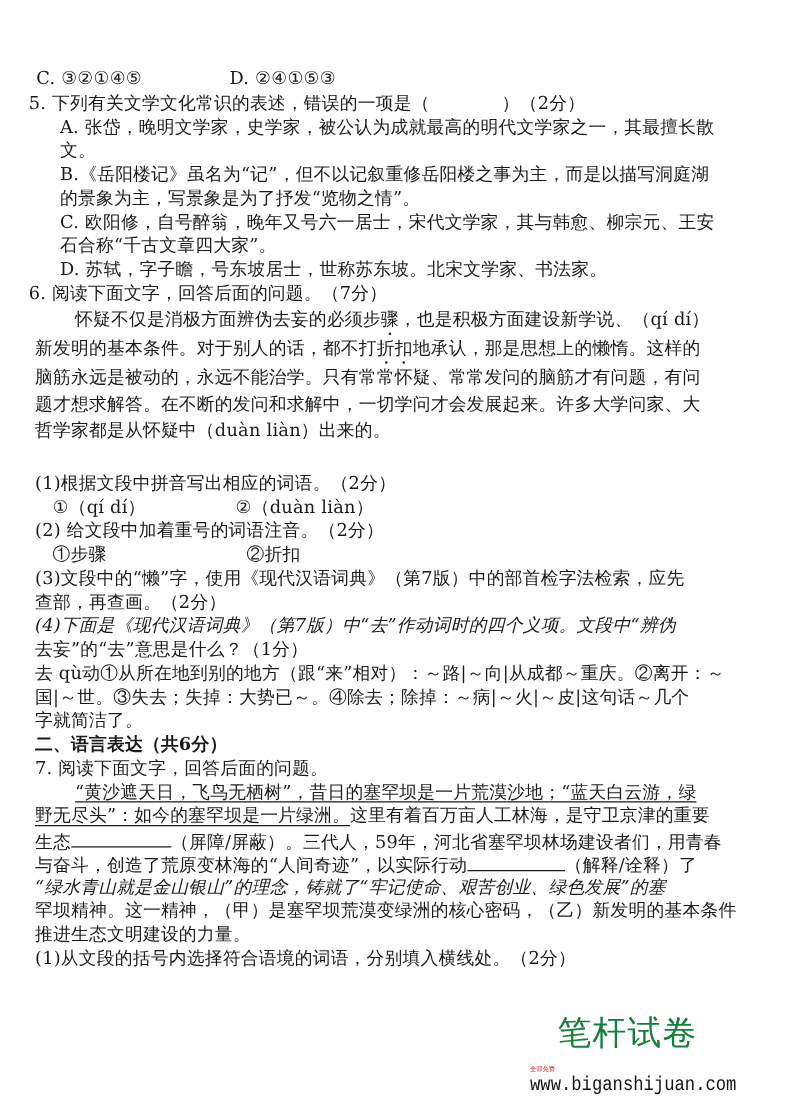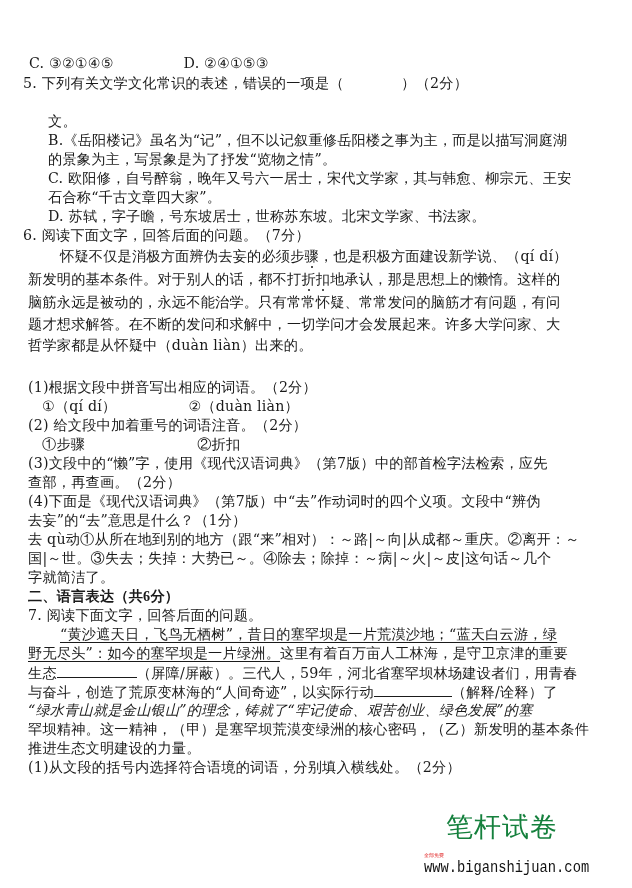--- a/index.html
+++ b/index.html
@@ -54,6 +54,7 @@
   </div>
 
   <div class="line" style="top:74px; left:23px;">5. 下列有关文学文化常识的表述，错误的一项是（　　　　）（2分）</div>
+  <div class="line ind2" style="top:93px;">A. 张岱，晚明文学家，史学家，被公认为成就最高的明代文学家之一，其最擅长散</div>
   <div class="line ind2" style="top:112px;">文。</div>
   <div class="line ind2" style="top:150px;">的景象为主，写景象是为了抒发“览物之情”。</div>
   <div class="line ind2" style="top:131px;">B.《岳阳楼记》虽名为“记”，但不以记叙重修岳阳楼之事为主，而是以描写洞庭湖</div>

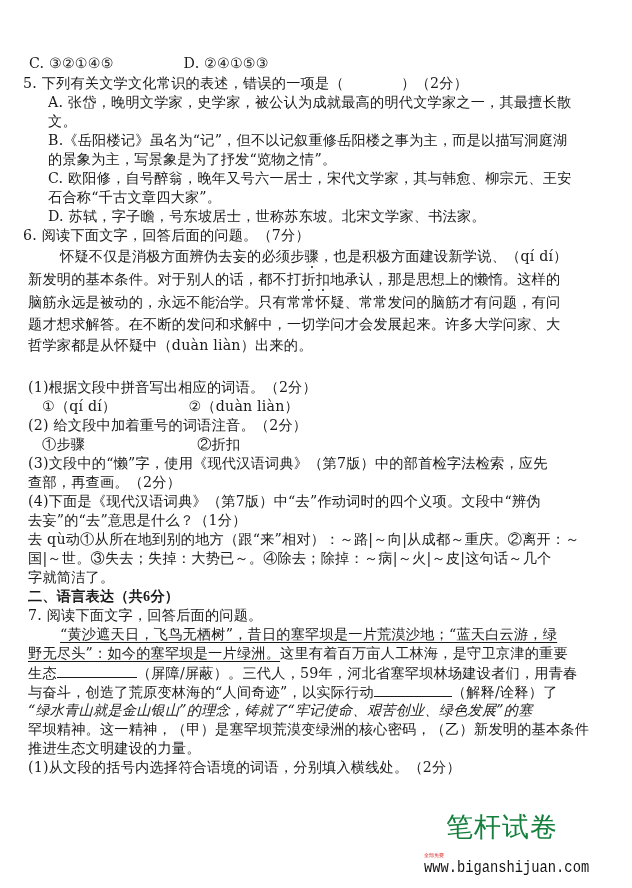--- a/index.html
+++ b/index.html
@@ -83,7 +83,7 @@
   </div>
   <div class="line" style="top:454px; left:28px;">(3)文段中的“懒”字，使用《现代汉语词典》（第7版）中的部首检字法检索，应先</div>
   <div class="line" style="top:473px; left:28px;">查部，再查画。（2分）</div>
-  <div class="line" style="top:492px; left:28px;">(4)下面是《现代汉语词典》（第7版）中“去”作动词时的四个义项。文段中“辨伪</div>
+  <div class="line" style="top:492px; left:28px;font-style:italic;">(4)下面是《现代汉语词典》（第7版）中“去”作动词时的四个义项。文段中“辨伪</div>
   <div class="line" style="top:511px; left:28px;">去妄”的“去”意思是什么？（1分）</div>
   <div class="line" style="top:530px; left:28px;">去 qù动①从所在地到别的地方（跟“来”相对）：～路|～向|从成都～重庆。②离开：～</div>
   <div class="line" style="top:549px; left:28px;">国|～世。③失去；失掉：大势已～。④除去；除掉：～病|～火|～皮|这句话～几个</div>

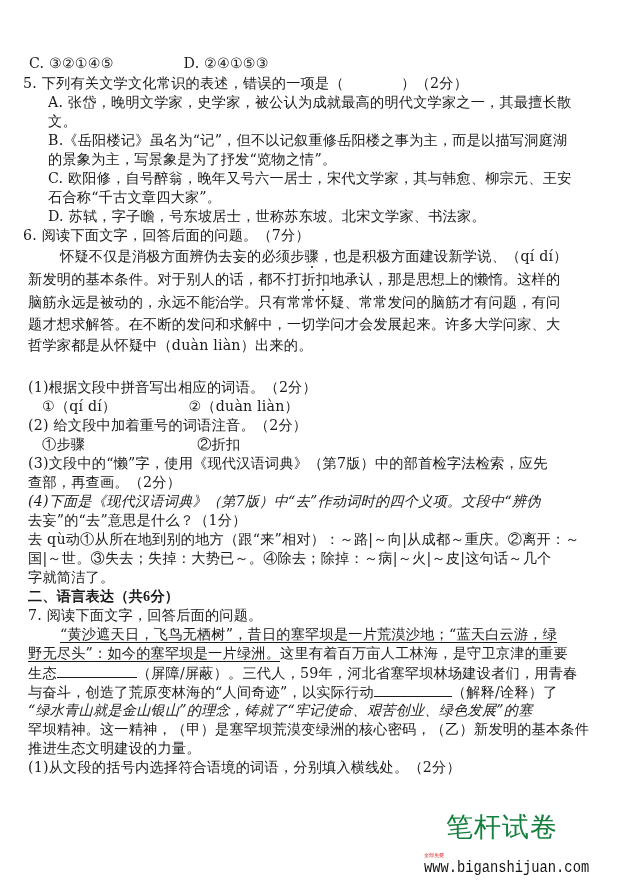--- a/index.html
+++ b/index.html
@@ -16,7 +16,7 @@
   .ind1 { left: 29px; }
   .ind2 { left: 48px; }
   .para { left: 60px; }
-  .bold { font-weight: bold; font-family: Liberation Serif, serif; }
+  .bold { font-weight: bold; }
   .u { text-decoration: underline; text-underline-offset: 3px; }
   .blank {
     display: inline-block; border-bottom: 1px solid #1a1a1a;

